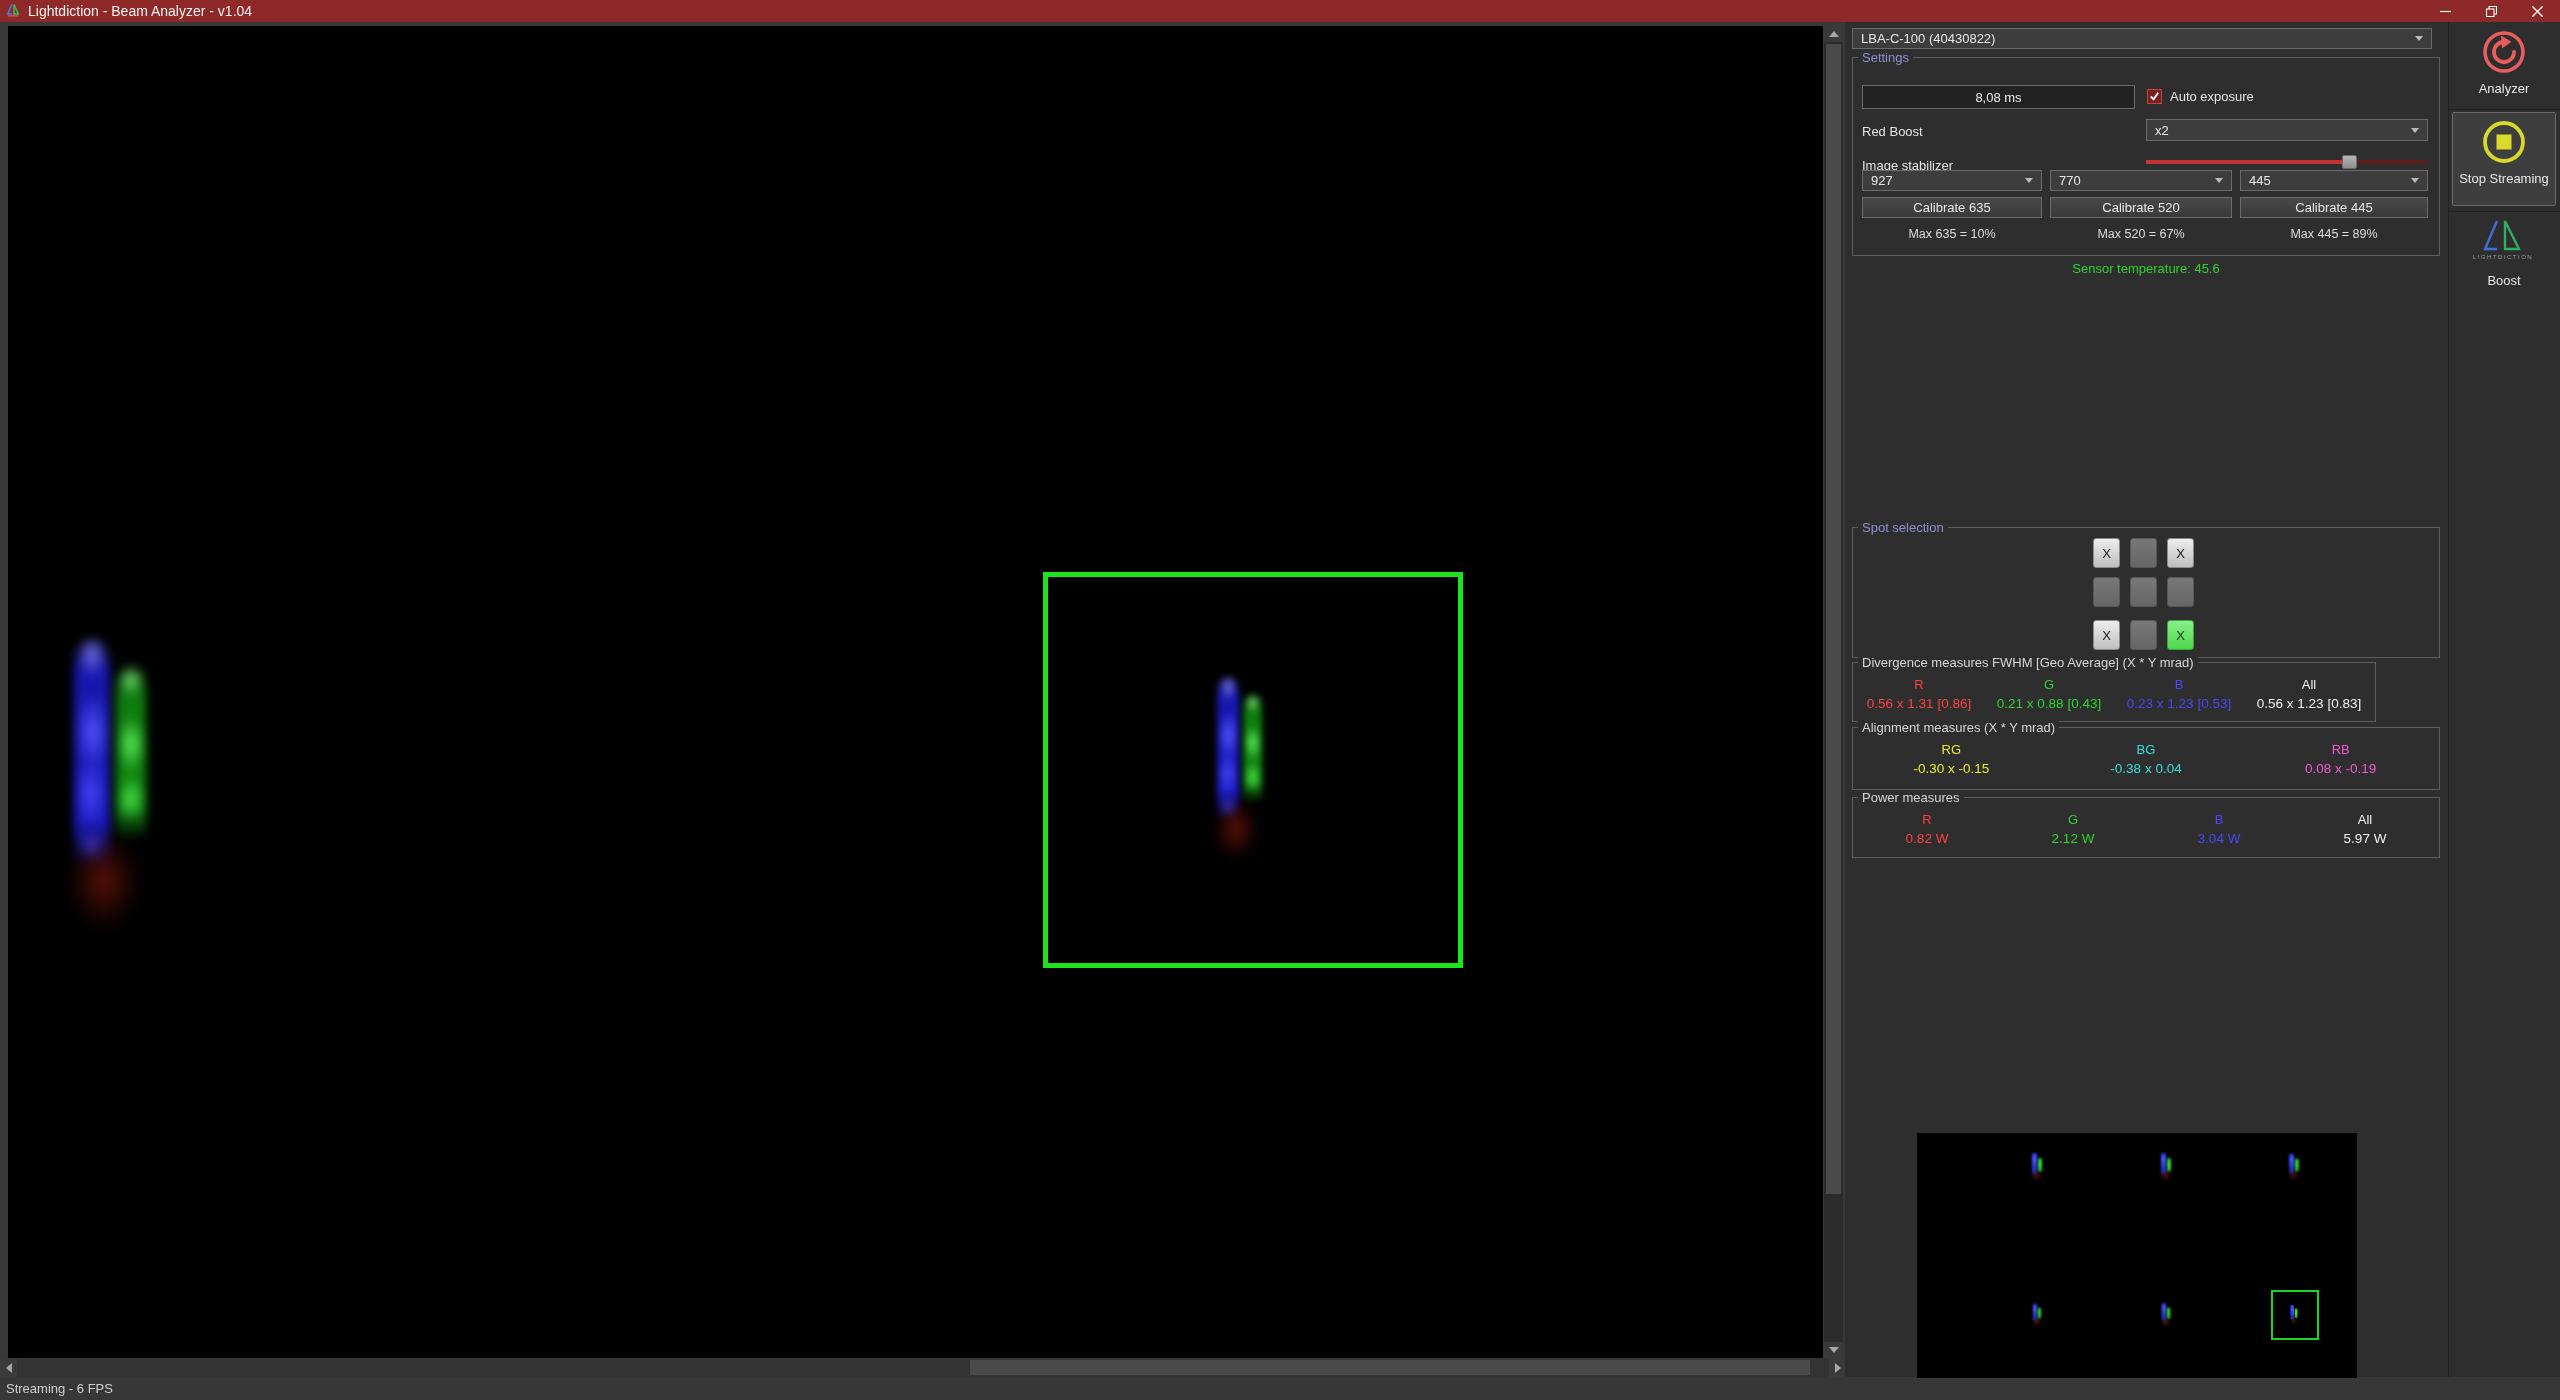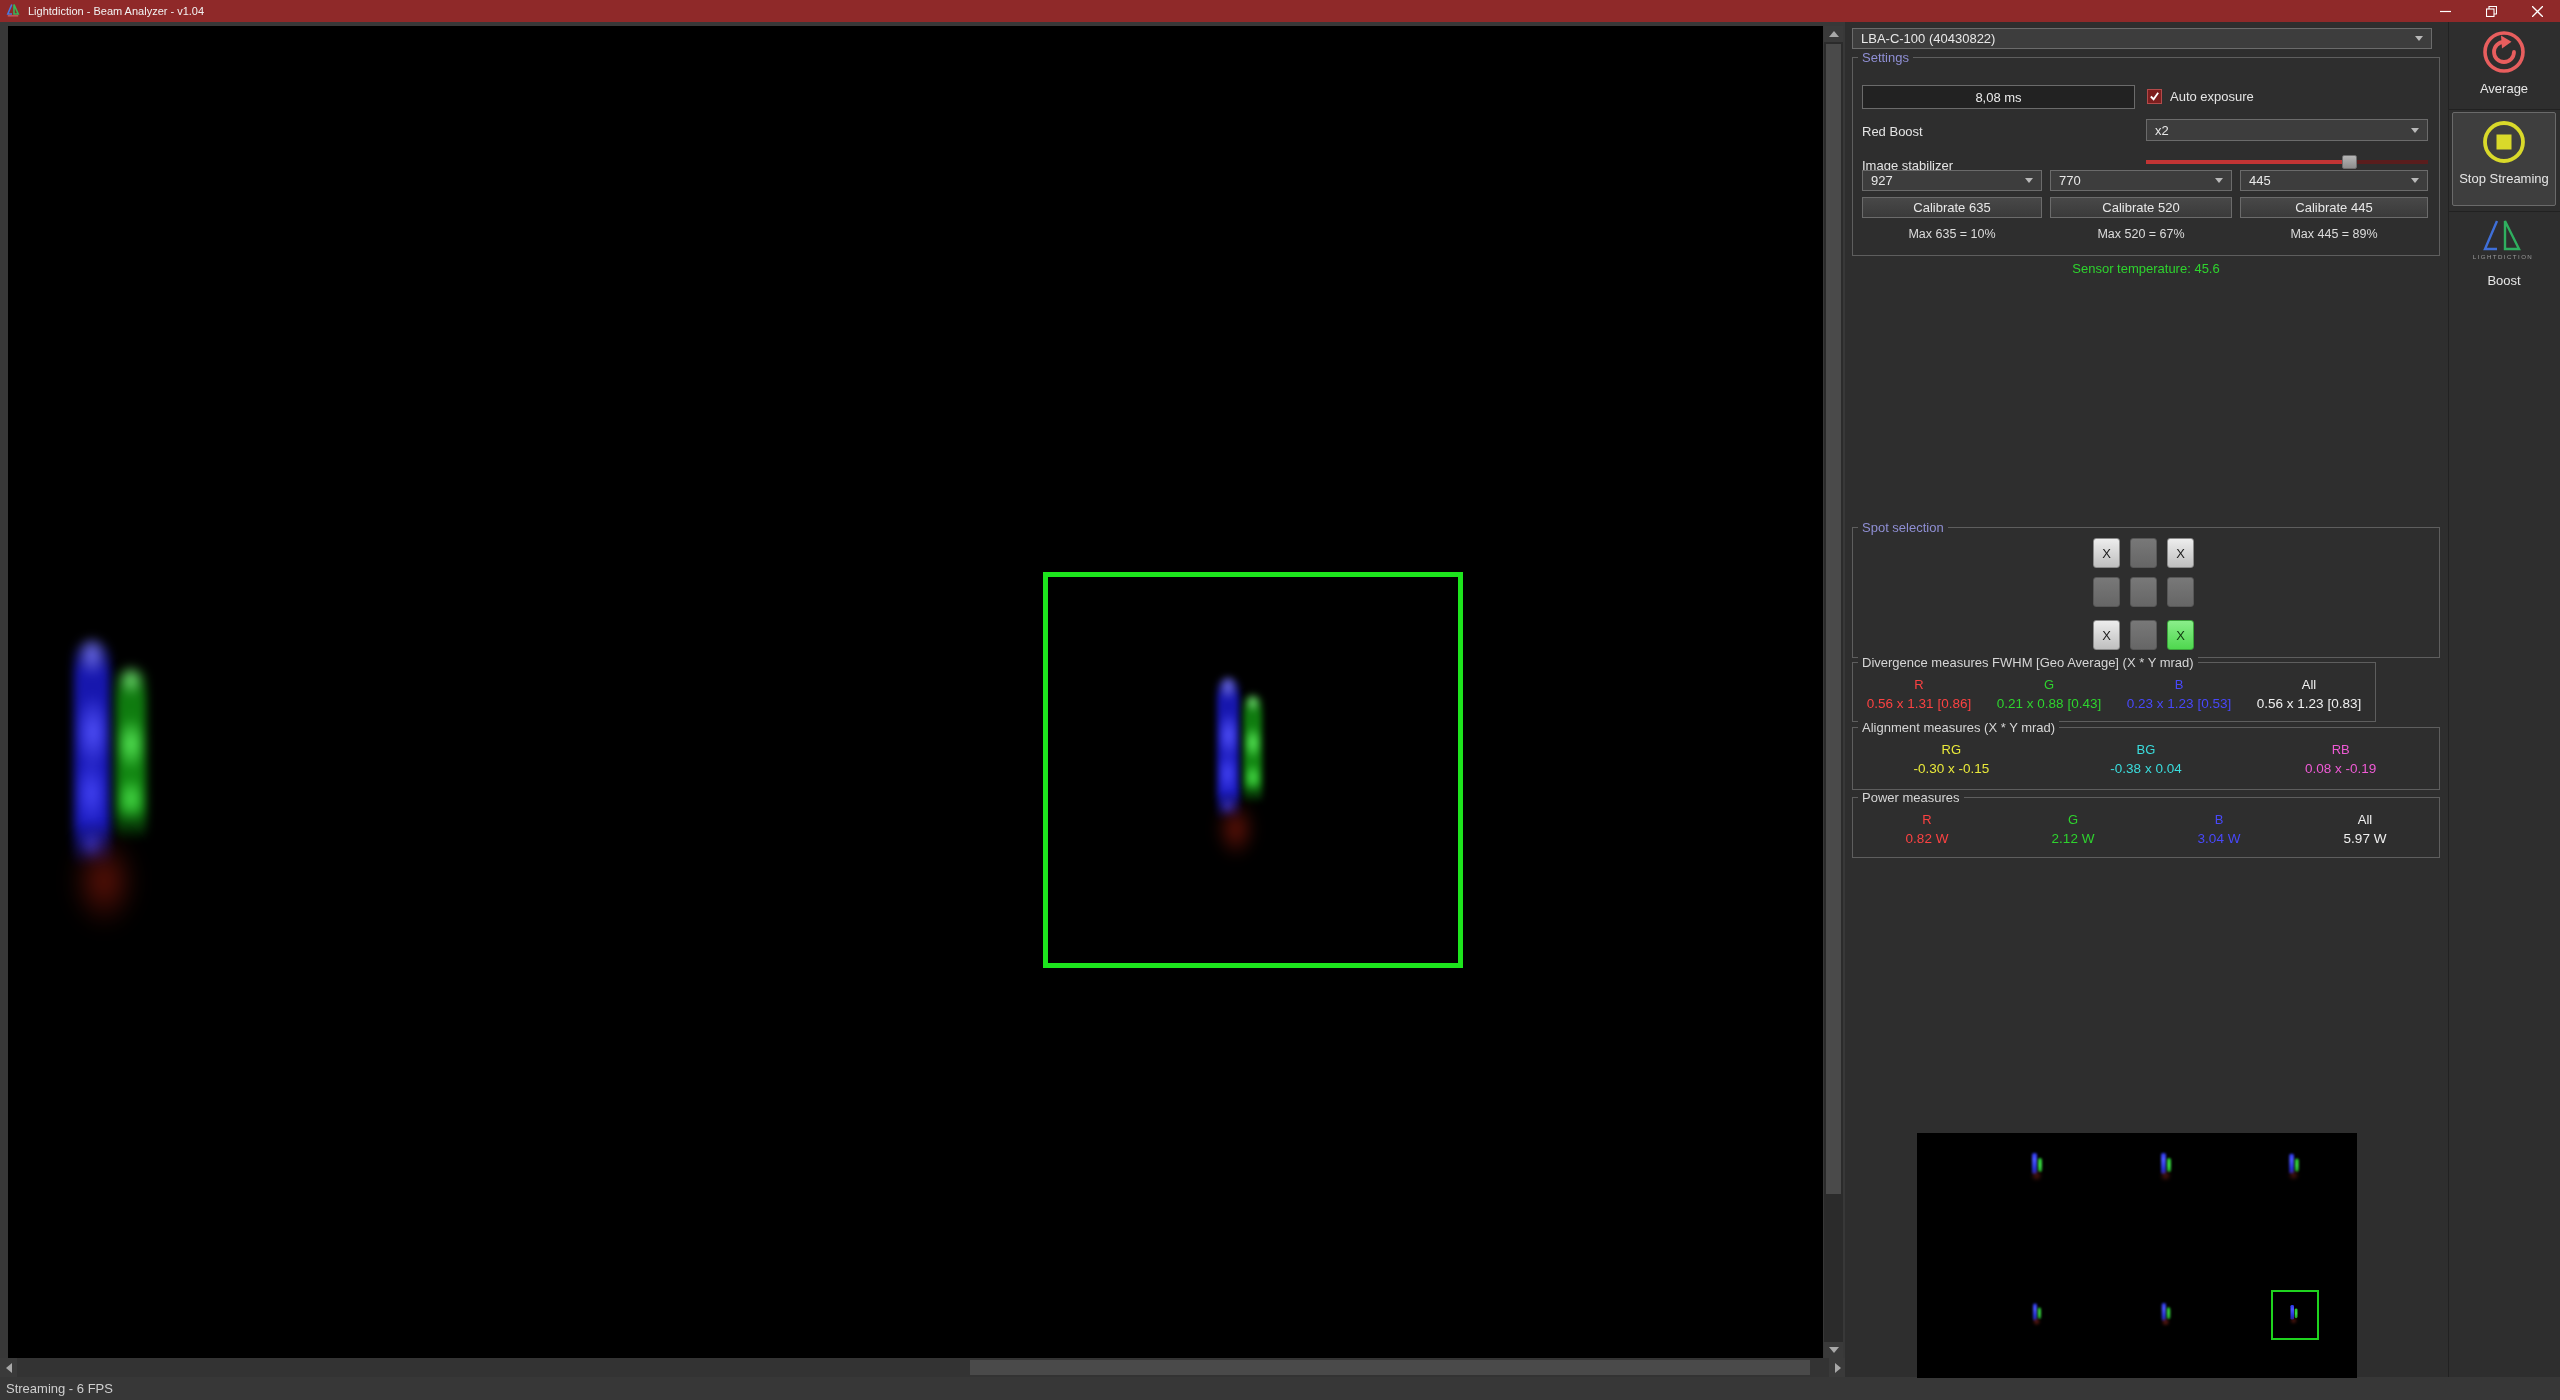--- a/index.html
+++ b/index.html
@@ -9,7 +9,7 @@
   
   .titlebar{position:absolute;left:0;top:0;width:2560px;height:22px;background:#8f2929;display:flex;align-items:center;}
   .tb-logo{margin-left:5px;width:16px;height:16px;flex:0 0 auto;}
-  .tb-title{margin-left:7px;font-size:11px;color:#f2f2f2;}
+  .tb-title{margin-left:7px;font-size:14px;color:#f2f2f2;}
   .tb-btns{margin-left:auto;display:flex;height:22px;}
   .tb-btn{width:46px;height:22px;display:flex;align-items:center;justify-content:center;cursor:default;}
   .tb-btn svg{display:block;}

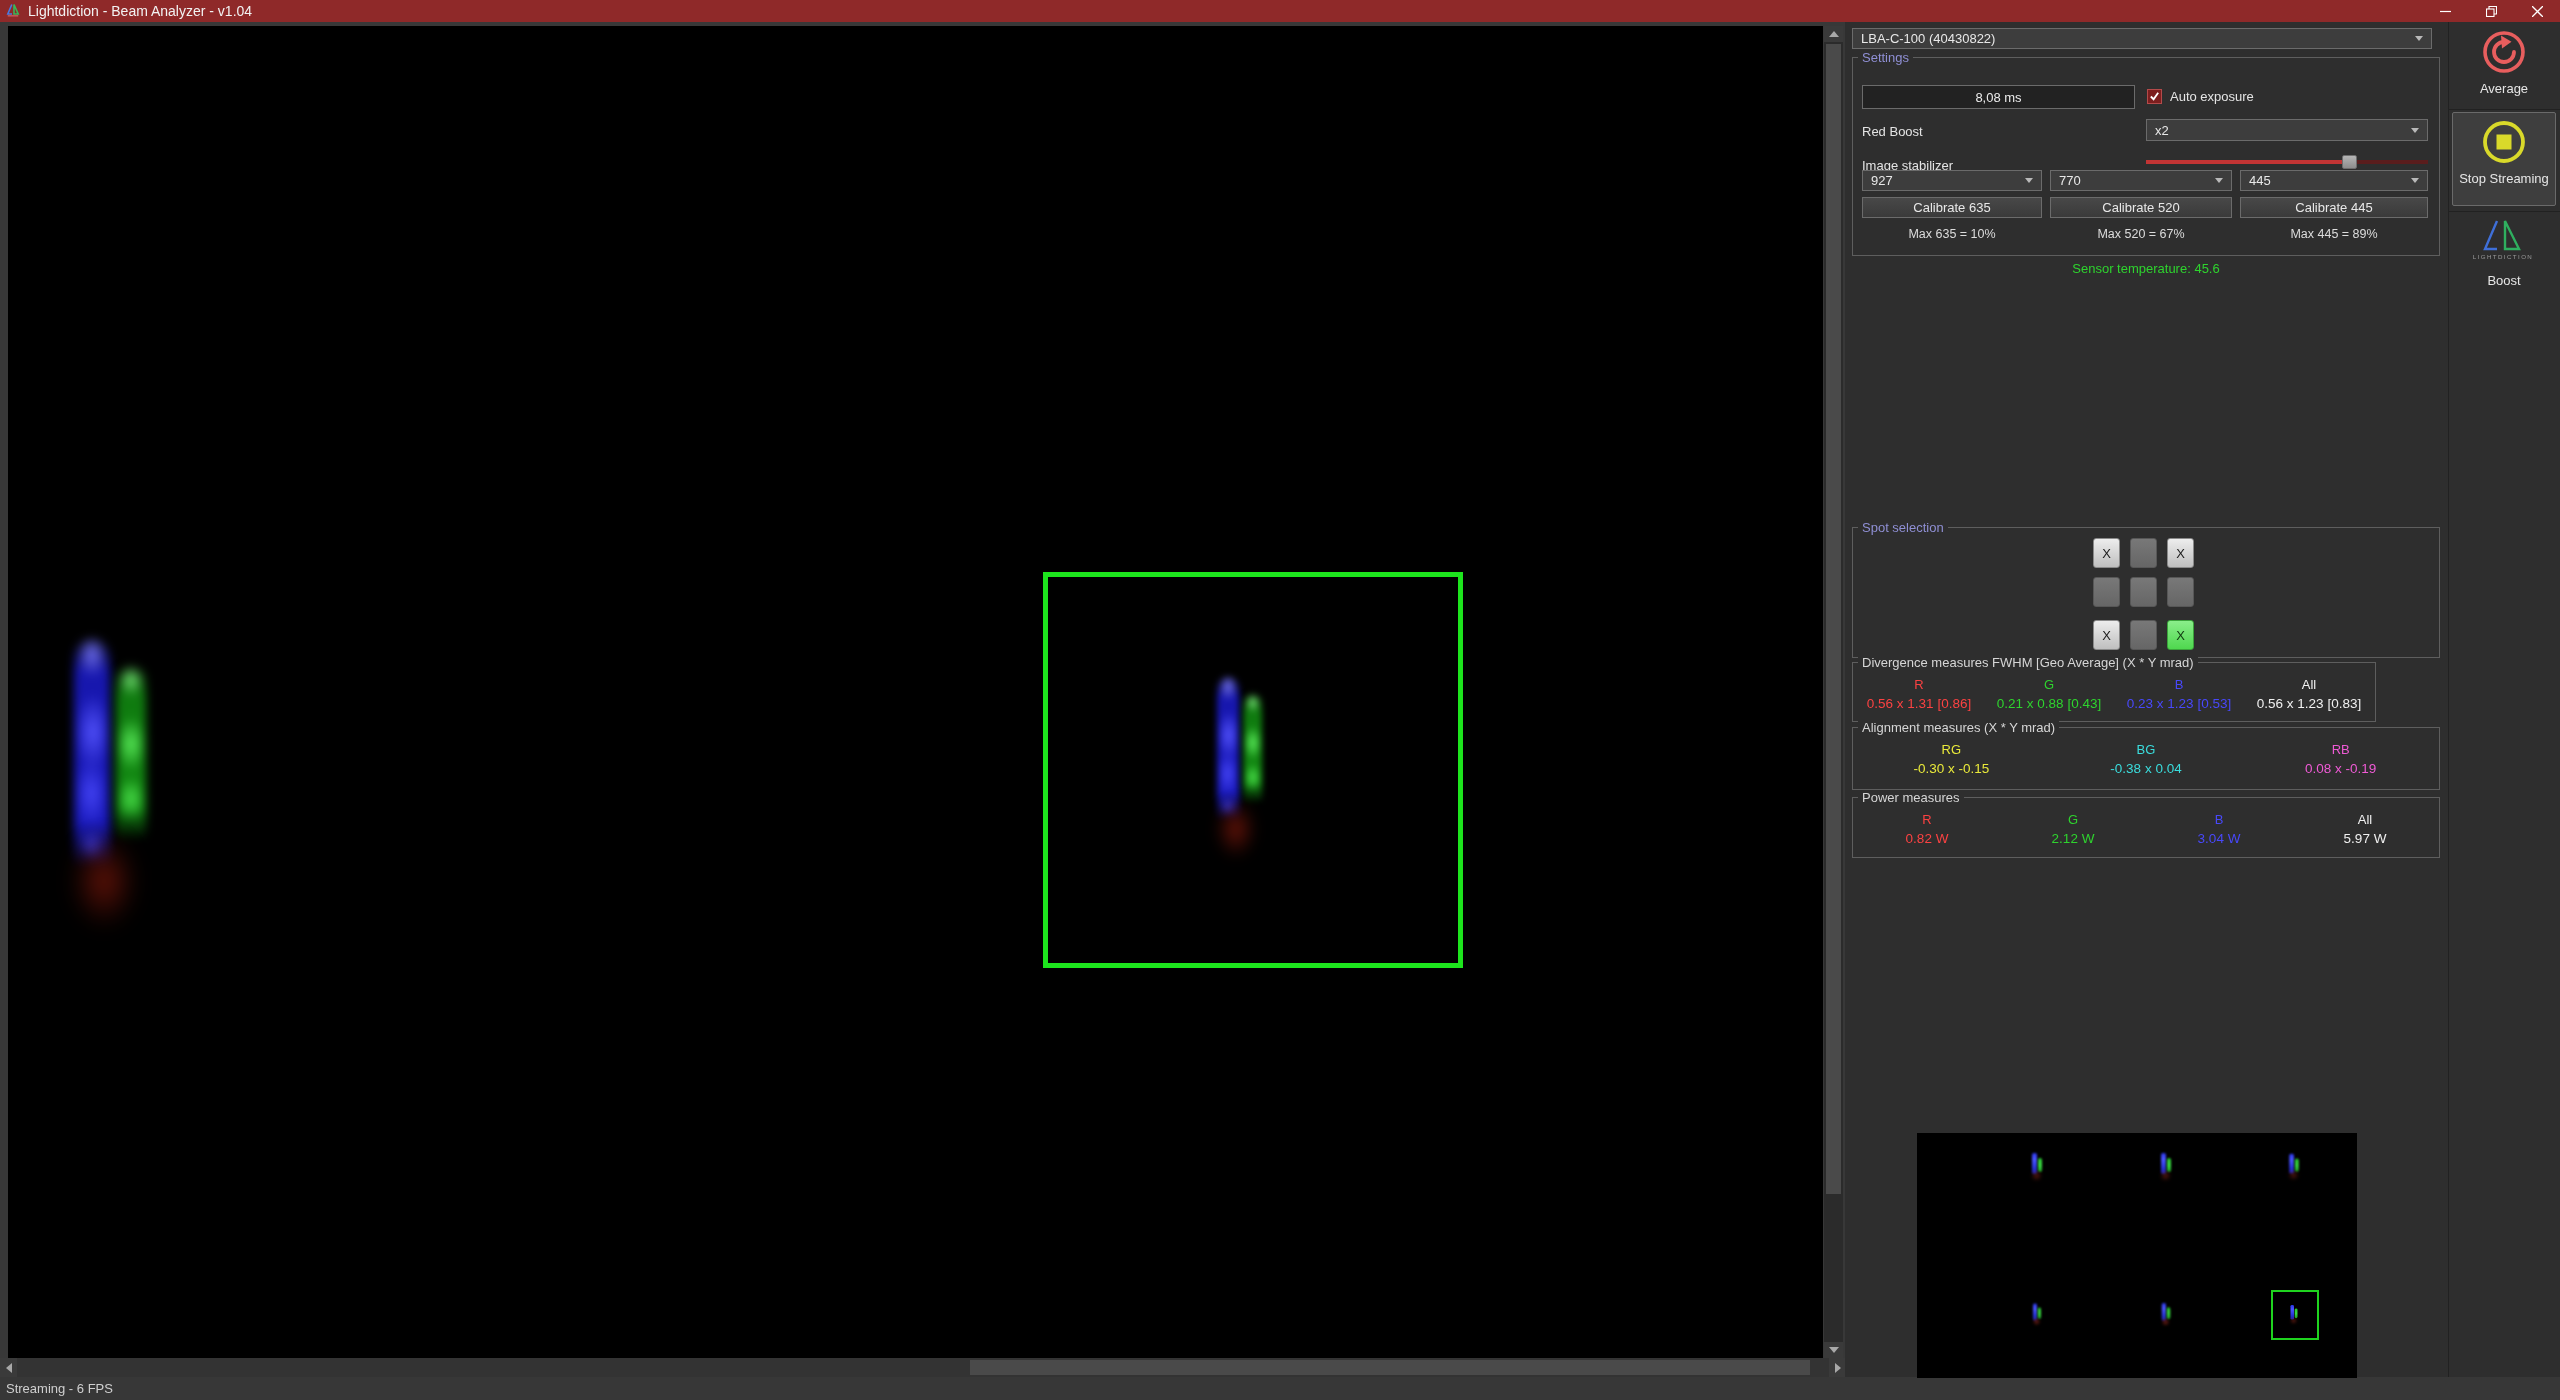--- a/index.html
+++ b/index.html
@@ -339,7 +339,7 @@
       <path d="M 22 12 A 10 10 0 1 0 32 22" fill="none" stroke="#e85e5e" stroke-width="3.8" stroke-linecap="round"></path>
       <polygon points="19,5.5 29.5,11.8 20,18.5" fill="#e85e5e"></polygon>
     </svg>
-    <div class="tool-lbl">Average</div>
+    <div class="tool-lbl">Analyzer</div>
   </div>
   <div class="tdiv" style="top:109px;"></div>
   <div class="tool-raised">

